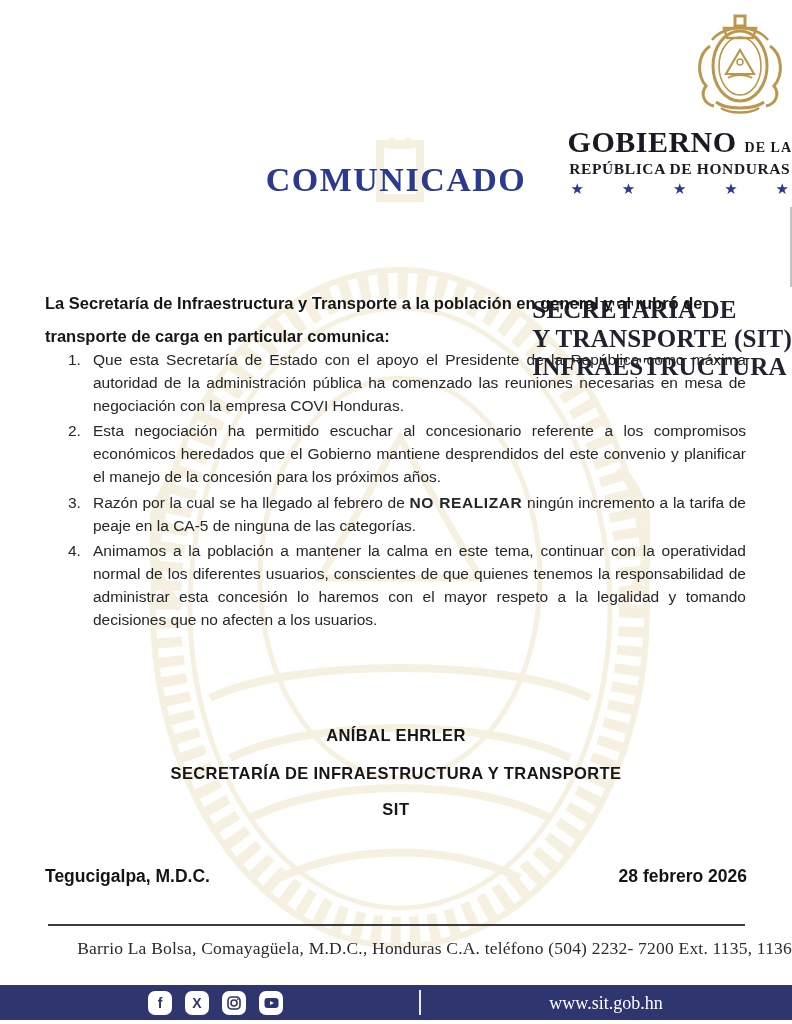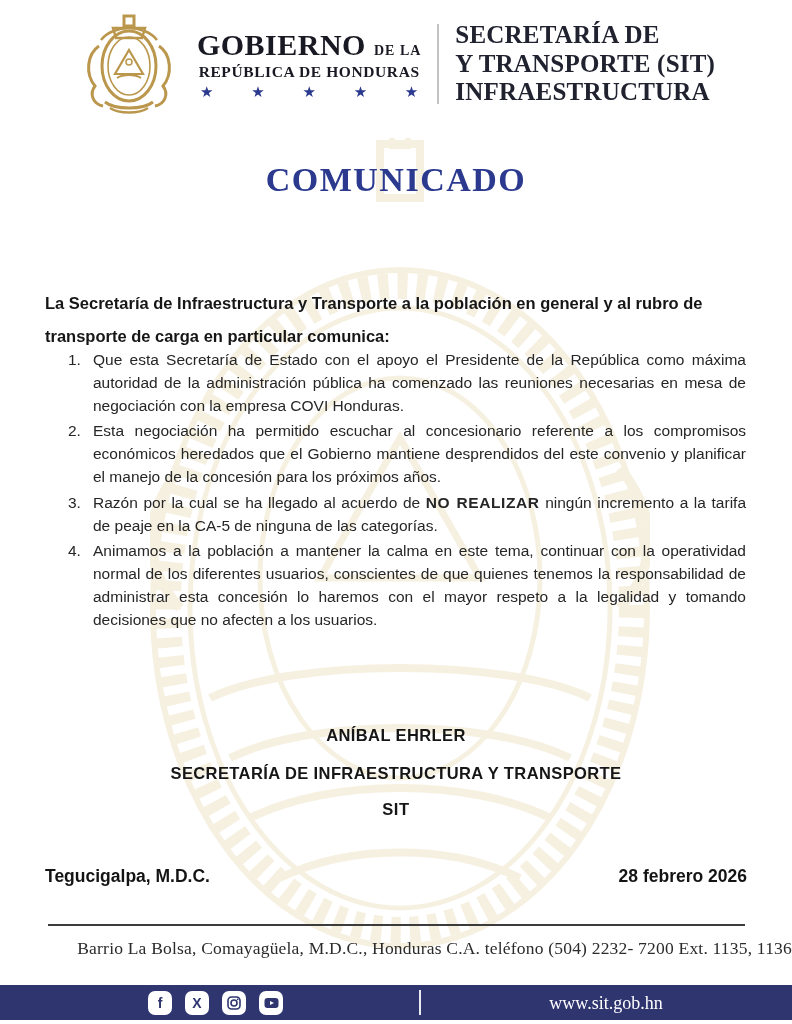--- a/index.html
+++ b/index.html
@@ -16,7 +16,7 @@
   
   .header {
     position:absolute; top:12px; left:0; right:0;
-    display:flex; justify-content:center; align-items:center; gap:16px;
+    display:flex; justify-content:center; align-items:flex-end; gap:9px;flex-direction:column;
   }
   .logo { flex:none; }
   .gob-block { text-align:center; font-family:"Liberation Serif", serif; color:#191923; }

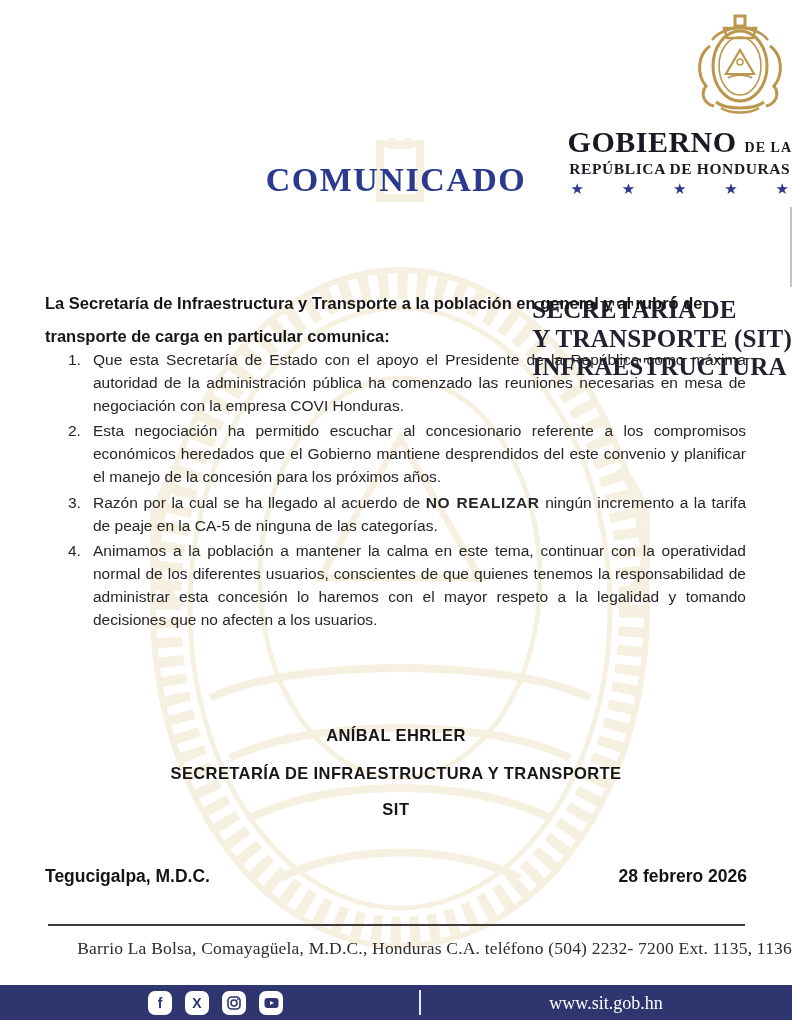--- a/index.html
+++ b/index.html
@@ -163,7 +163,7 @@
 
       <div class="nitem">
         <div class="nnum">3.</div>
-        <div class="ntxt"><span>Razón por la cual se ha llegado al acuerdo de </span><strong>NO REALIZAR</strong><span> ningún incremento a la tarifa de peaje en la CA-5 de ninguna de las categorías.</span></div>
+        <div class="ntxt"><span>Razón por la cual se ha llegado al febrero de </span><strong>NO REALIZAR</strong><span> ningún incremento a la tarifa de peaje en la CA-5 de ninguna de las categorías.</span></div>
       </div>
 
       <div class="nitem">

